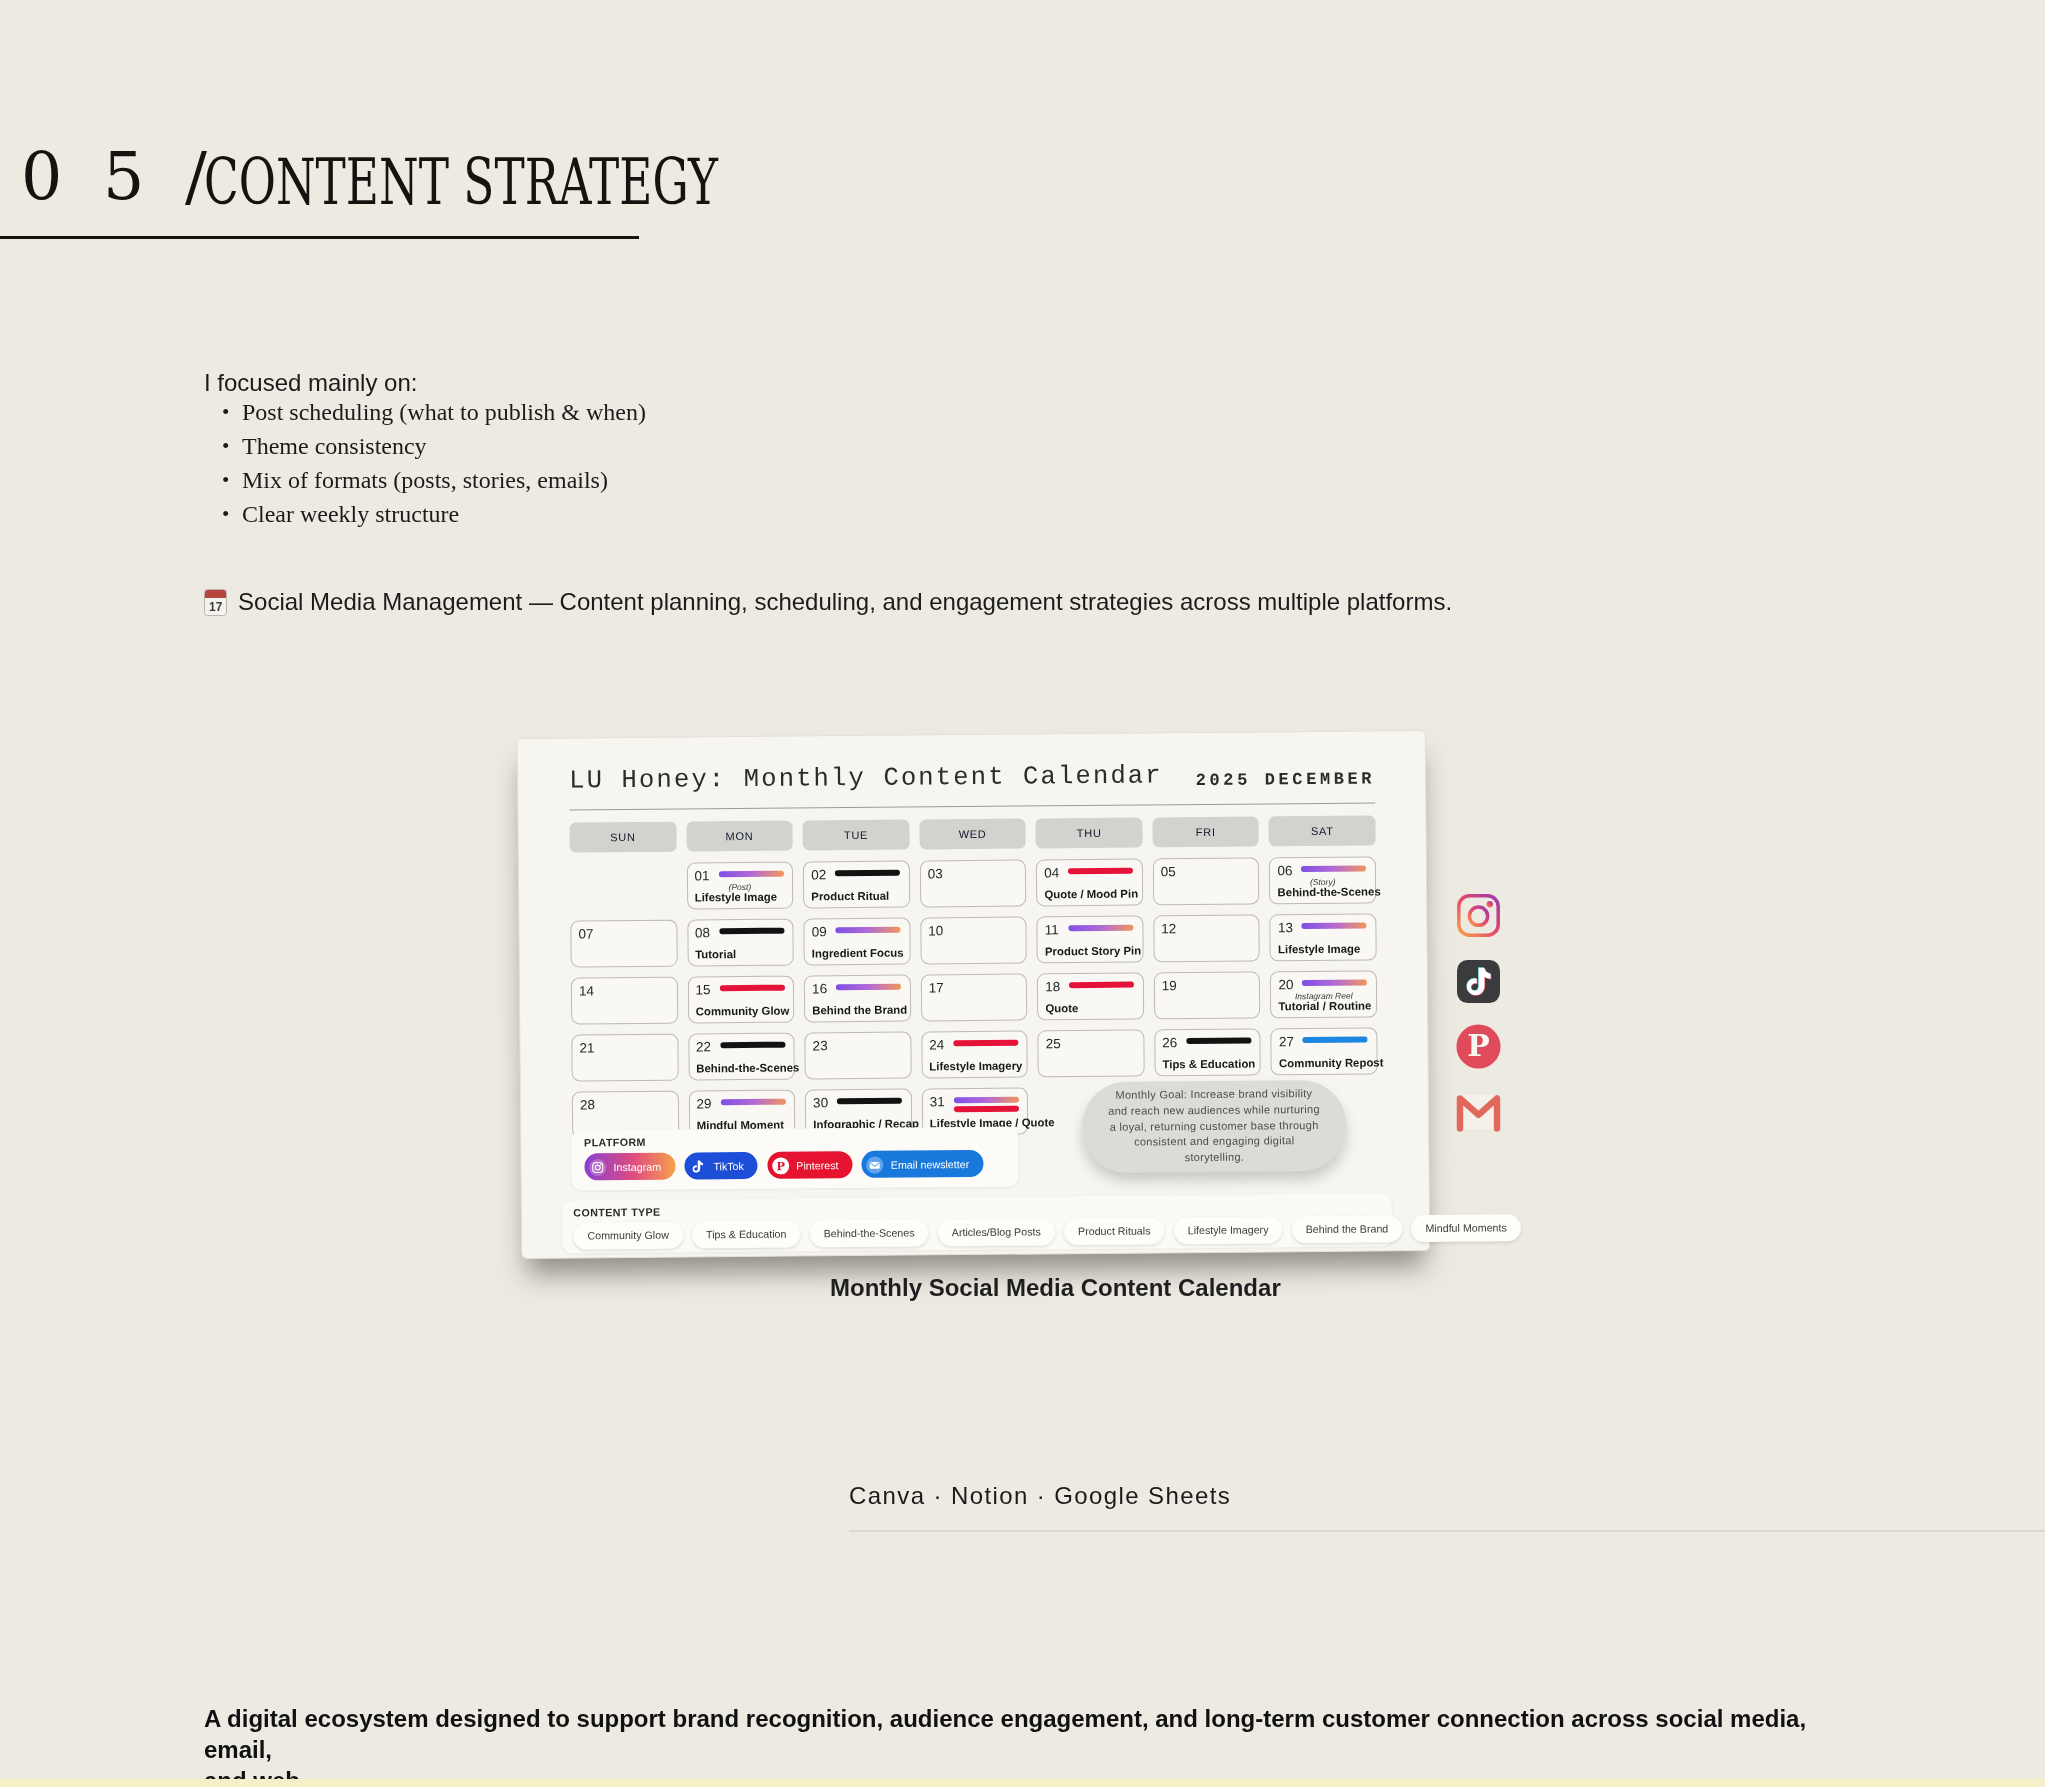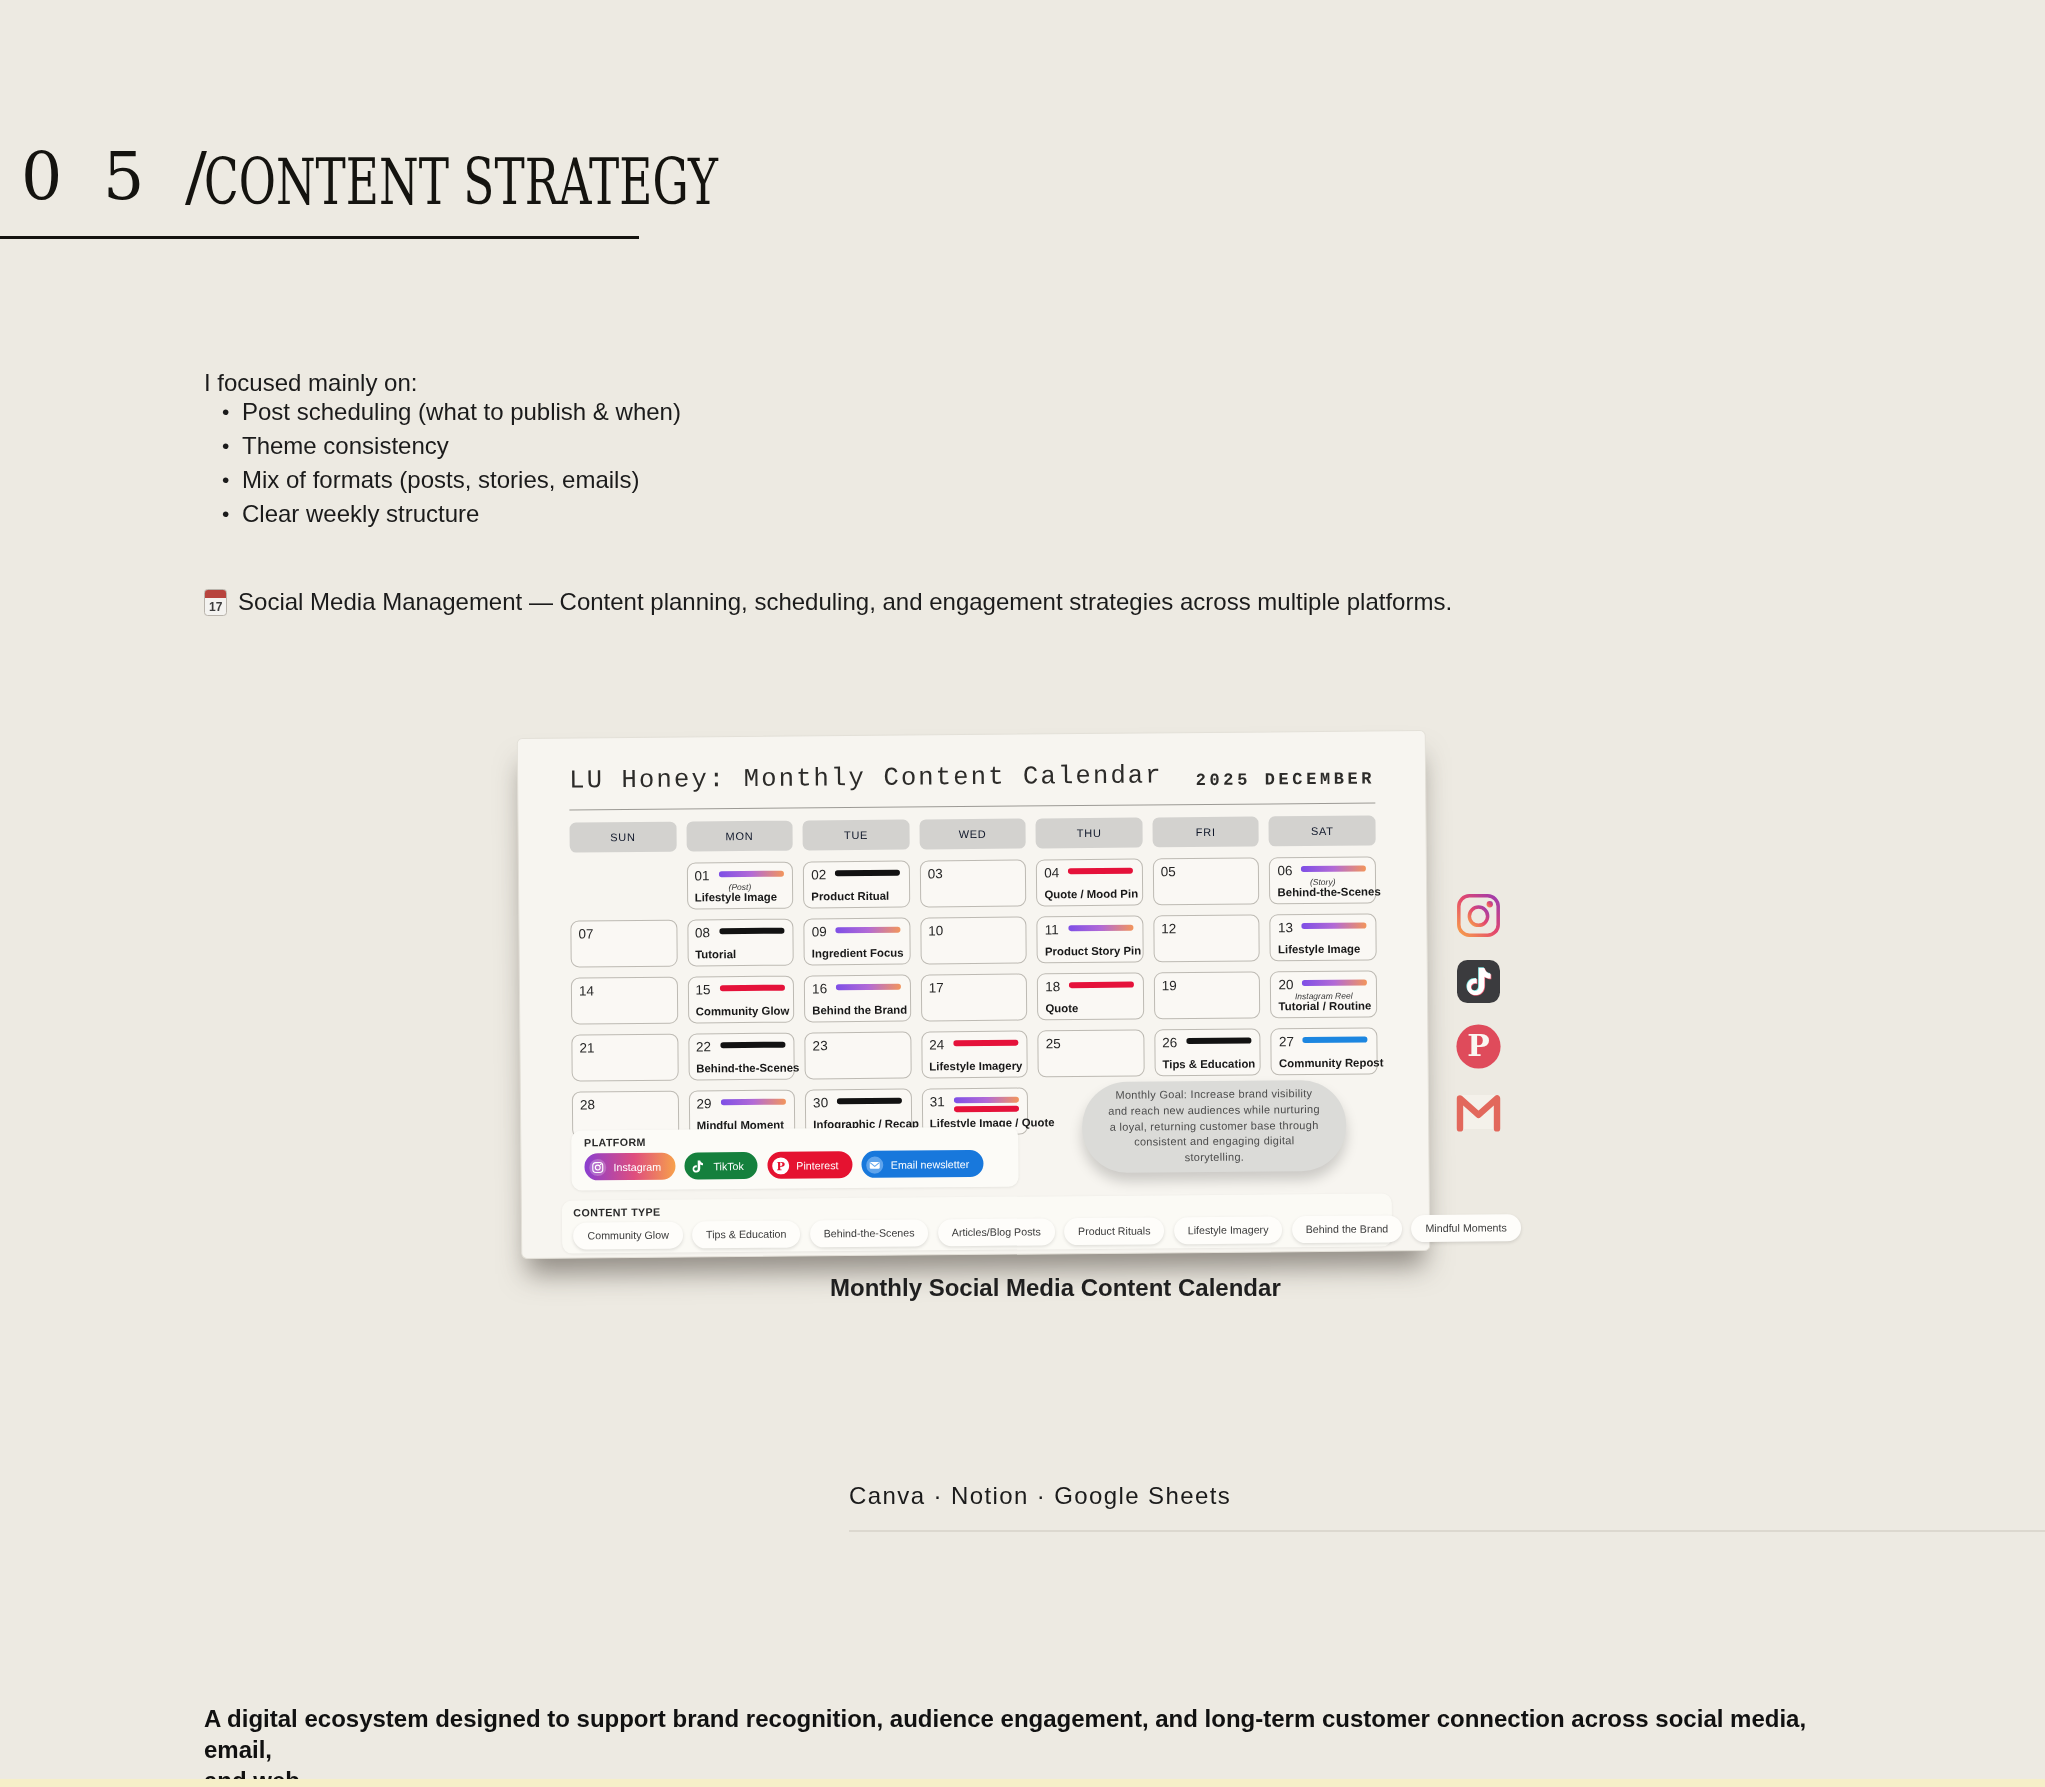--- a/index.html
+++ b/index.html
@@ -34,7 +34,7 @@
   .intro .b { font-weight:bold; }
   .focus-heading { position:absolute; left:204px; top:359px; font-size:24px;margin-top:10px; }
   .focus-list { position:absolute; left:222px; top:395px; font-size:24px; line-height:34px; }
-  .focus-list li { list-style:none; position:relative; padding-left:20px; }
+  .focus-list li { list-style:none; position:relative; padding-left:20px;font-family:Liberation Serif, serif; }
   .focus-list li::before { content:"•"; position:absolute; left:0; top:0; font-size:21px; }
 
   

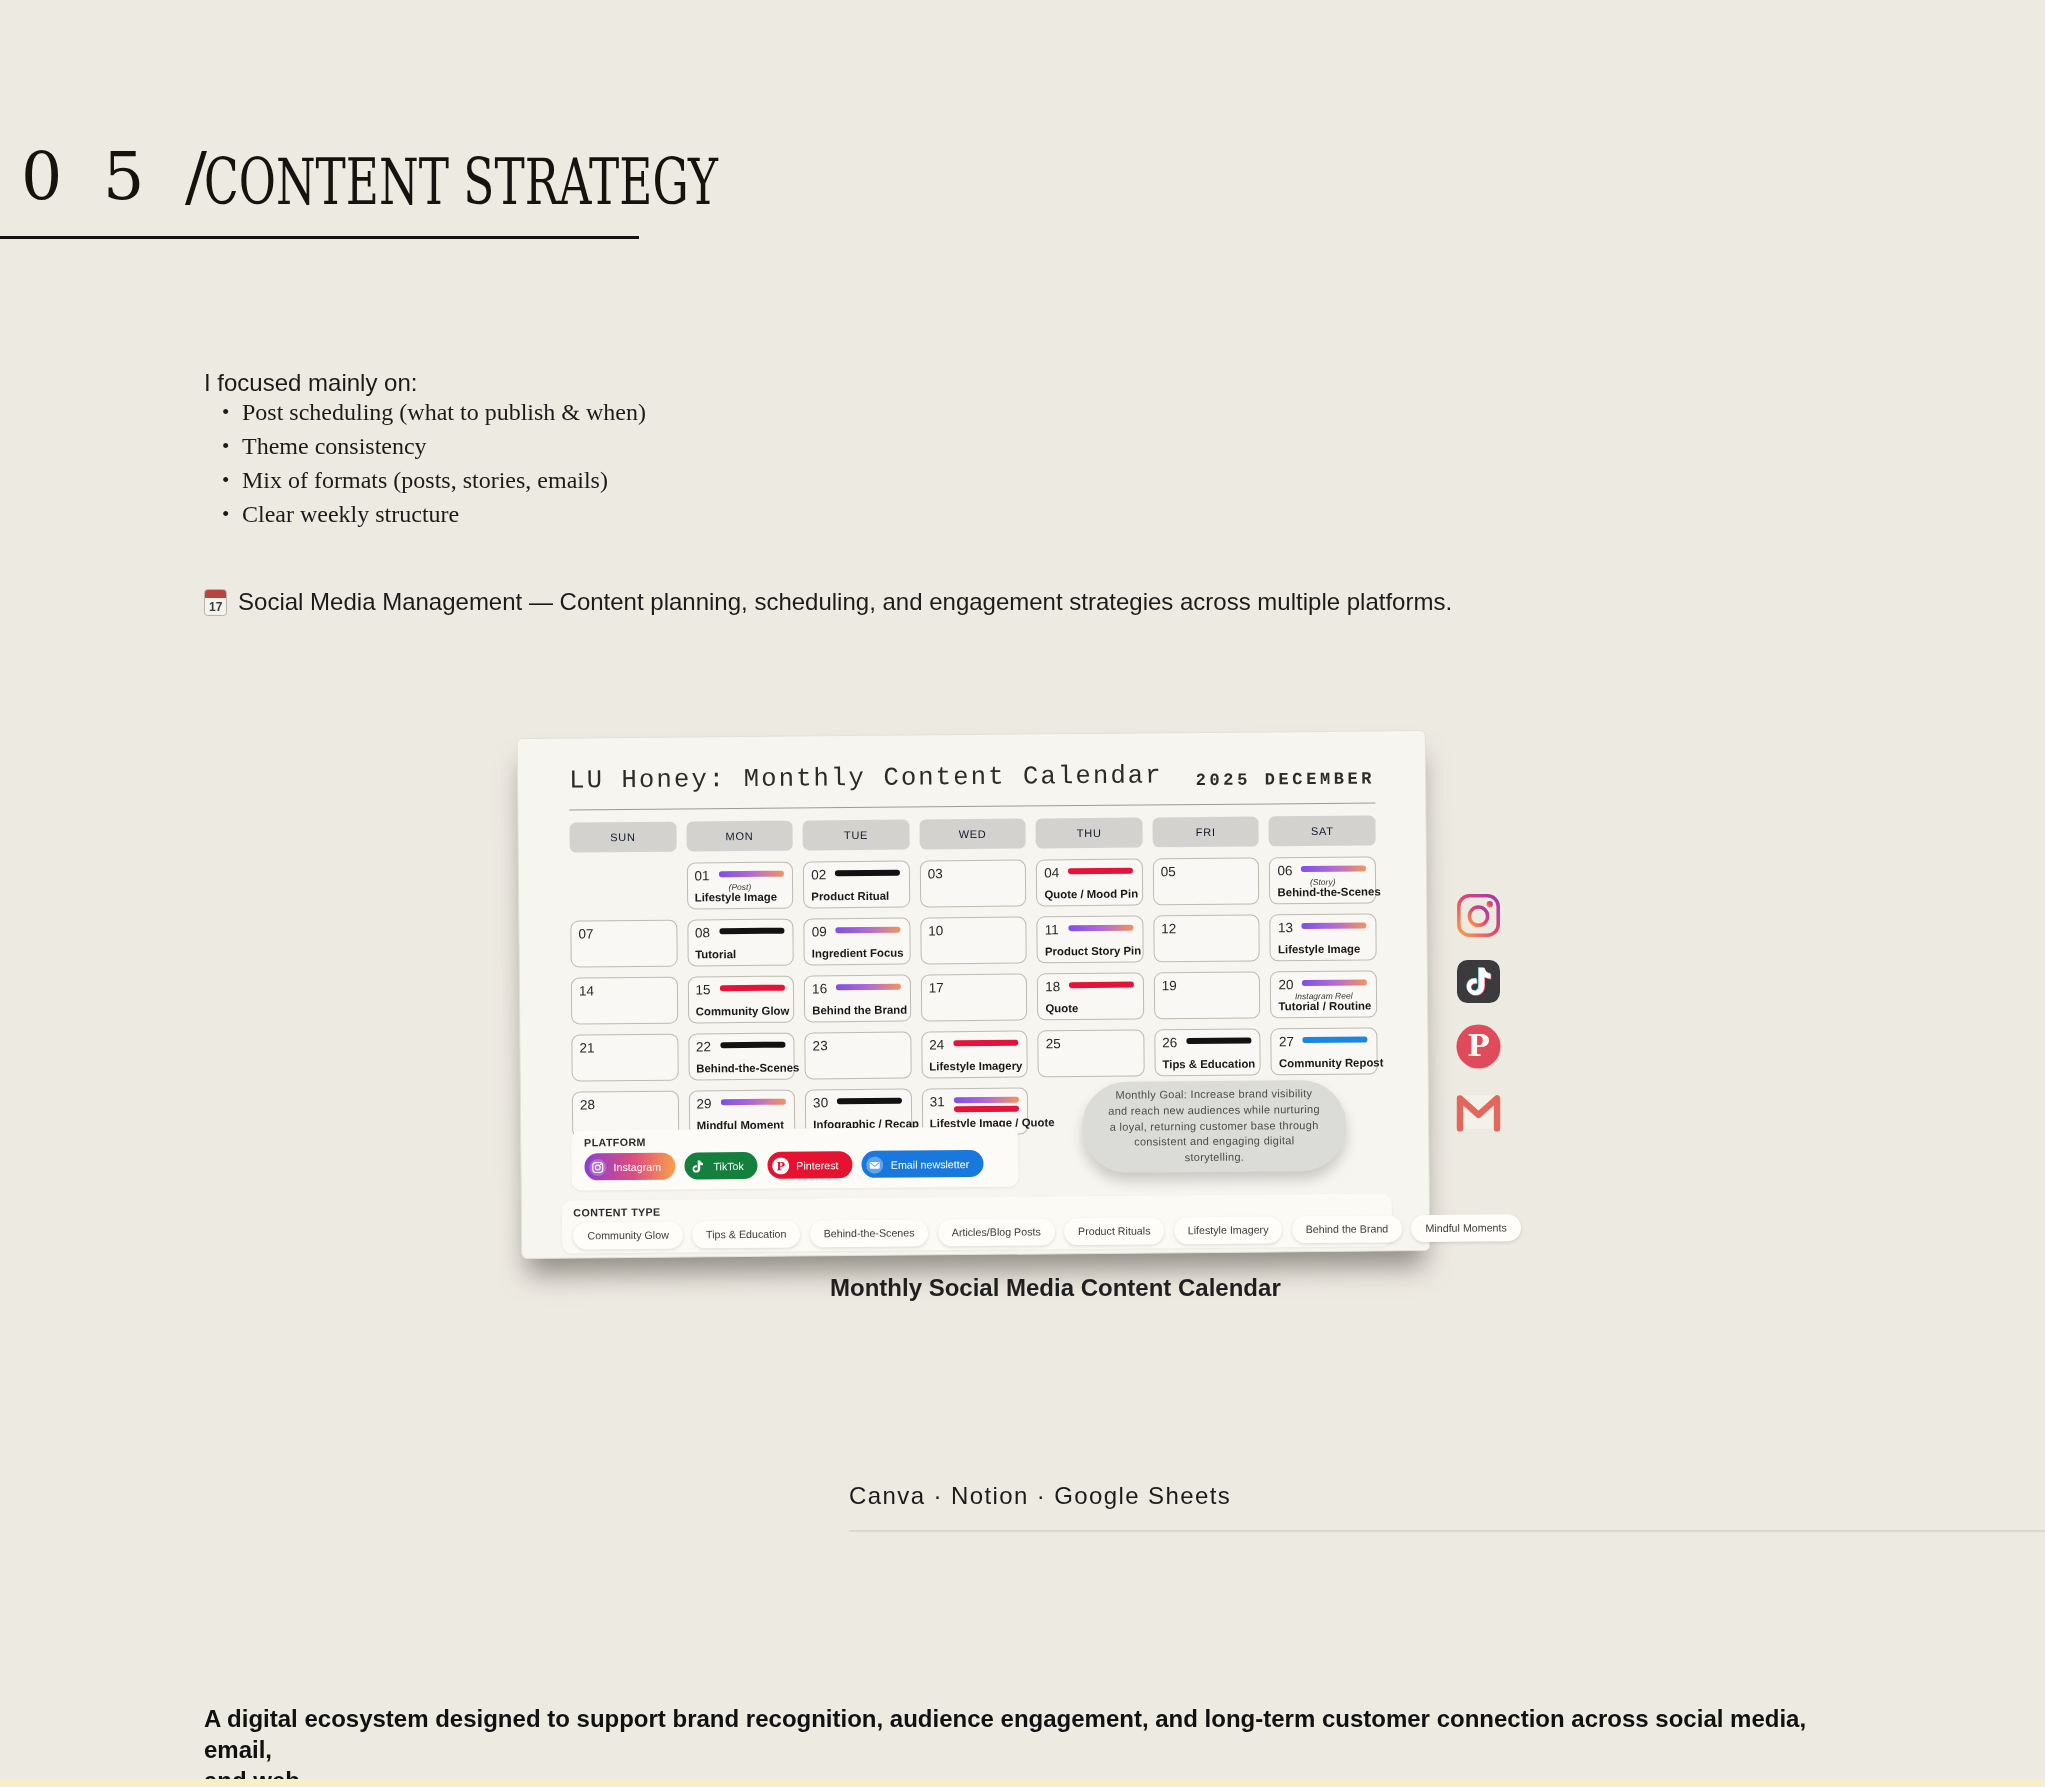--- a/index.html
+++ b/index.html
@@ -273,7 +273,7 @@
             </span>
             <span>Instagram</span>
           </div>
-          <div class="platform-pill" style="background: #15803d;">
+          <div class="platform-pill" style="background: #1d4ed8;">
             <span class="p-icon">
               <svg width="18.5" height="18.5" viewBox="0 0 26 26">
                 <path d="M16.5 4.5c.5 2 1.9 3.3 3.9 3.6V11c-1.5.1-2.8-.3-3.9-1.1v5.6c0 3.5-2.4 5.8-5.6 5.8-2.9 0-5.2-2.1-5.2-5.2 0-3.2 2.7-5.4 6-5v3c-.4-.1-.8-.2-1.2-.2-1.3 0-2.4 1.1-2.4 2.4s1.1 2.4 2.4 2.4c1.5 0 2.5-1 2.5-2.7V4.5h3.5z" fill="#fff"></path>

